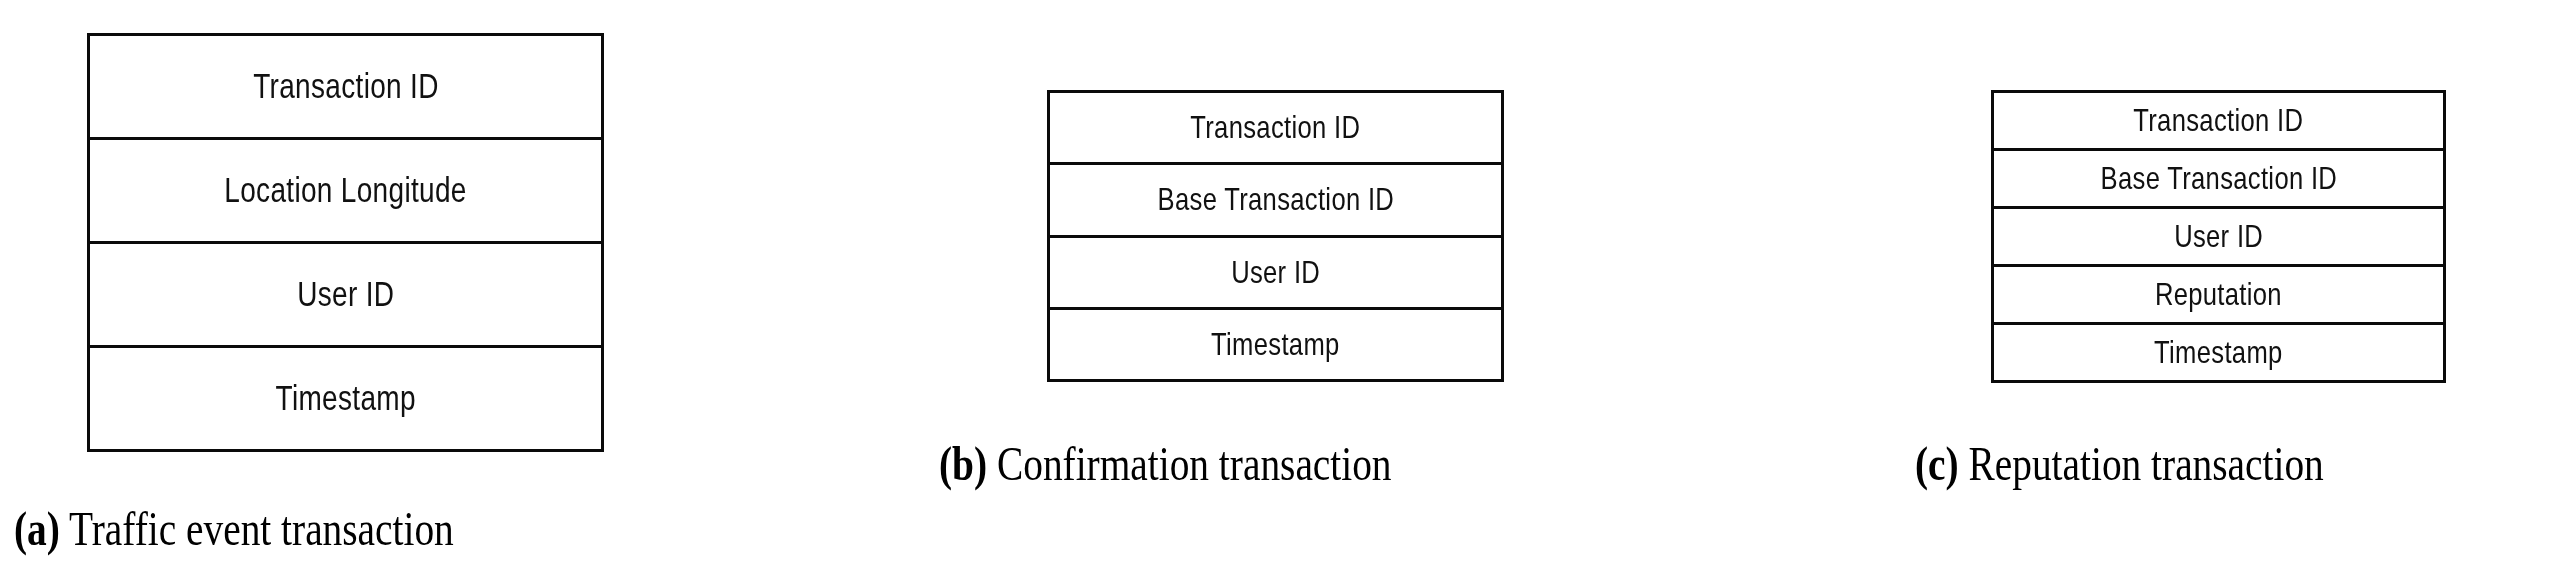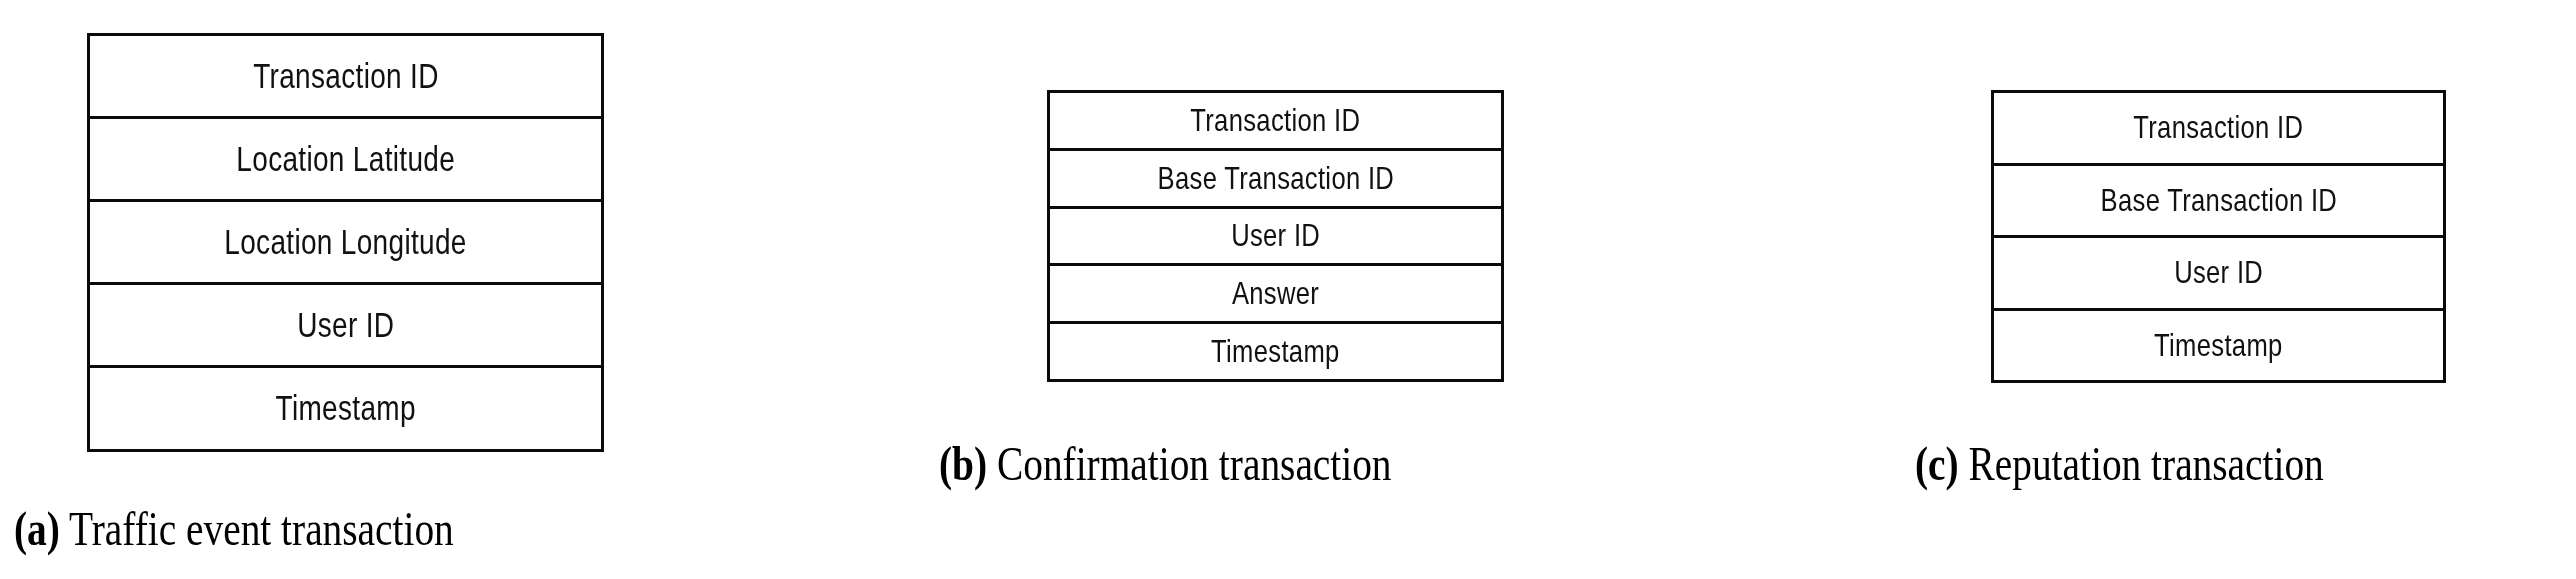--- a/index.html
+++ b/index.html
@@ -102,9 +102,6 @@
       <span class="txn-label">Transaction ID</span>
     </div>
     <div class="txn-row">
-      <span class="txn-label">Location Latitude</span>
-    </div>
-    <div class="txn-row">
       <span class="txn-label">Location Longitude</span>
     </div>
     <div class="txn-row">

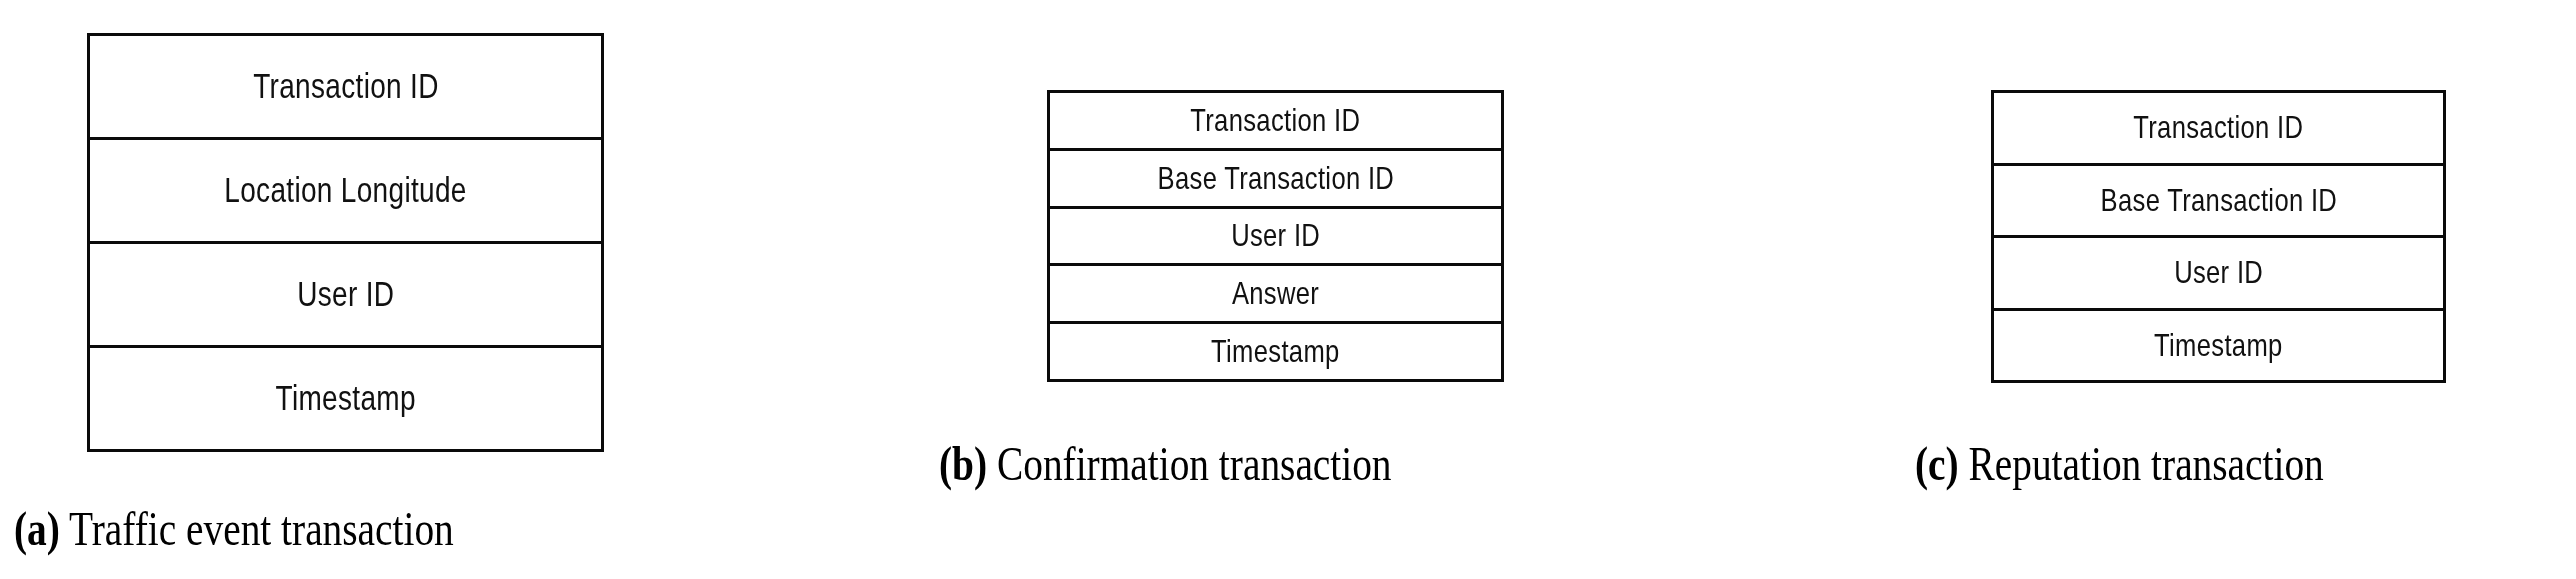--- a/index.html
+++ b/index.html
@@ -127,9 +127,6 @@
       <span class="txn-label">User ID</span>
     </div>
     <div class="txn-row">
-      <span class="txn-label">Answer</span>
-    </div>
-    <div class="txn-row">
       <span class="txn-label">Timestamp</span>
     </div>
   </div>

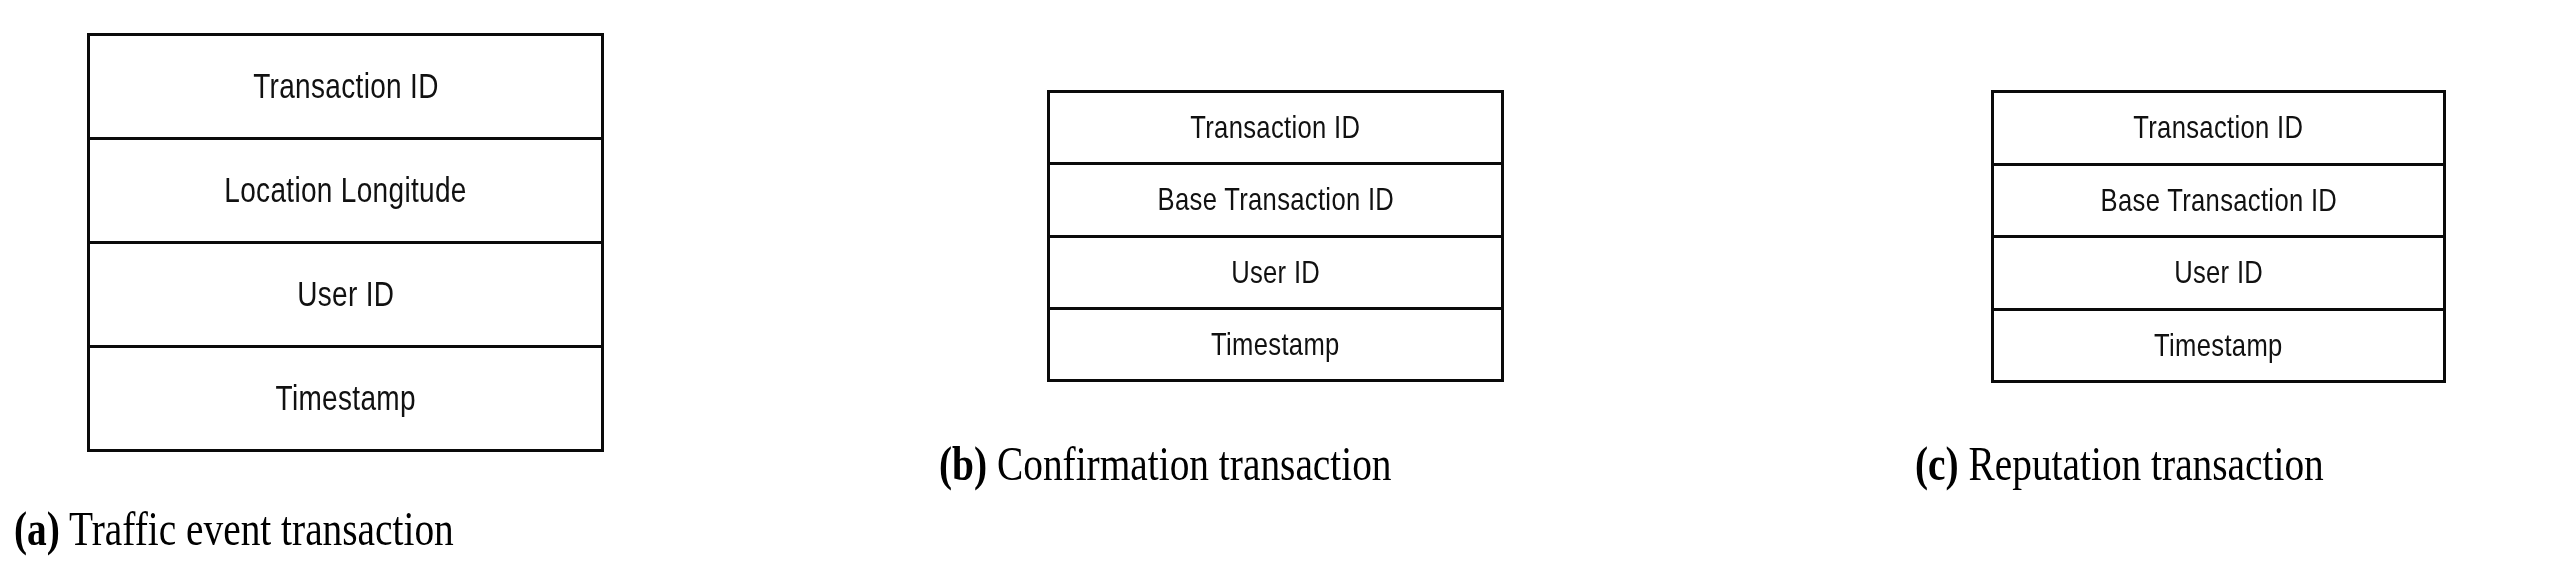--- a/index.html
+++ b/index.html
@@ -146,6 +146,9 @@
       <span class="txn-label">User ID</span>
     </div>
     <div class="txn-row">
+      <span class="txn-label">Reputation</span>
+    </div>
+    <div class="txn-row">
       <span class="txn-label">Timestamp</span>
     </div>
   </div>

